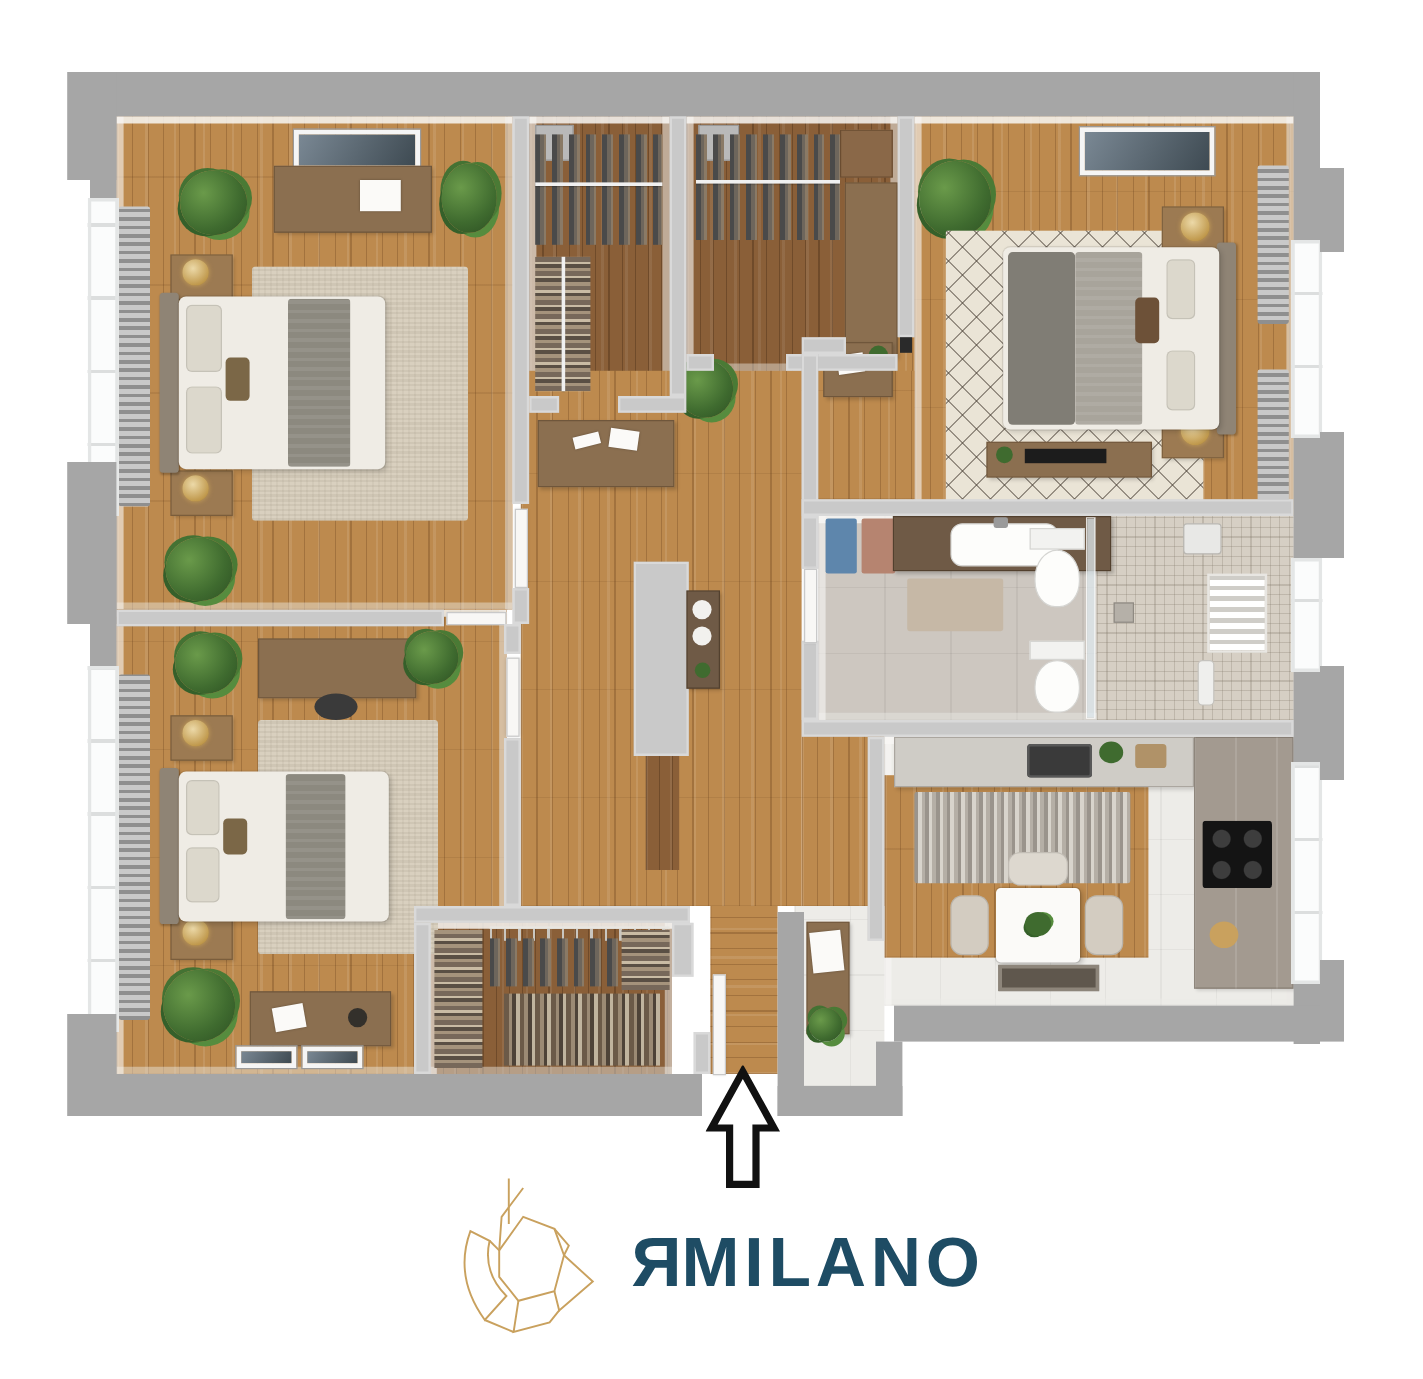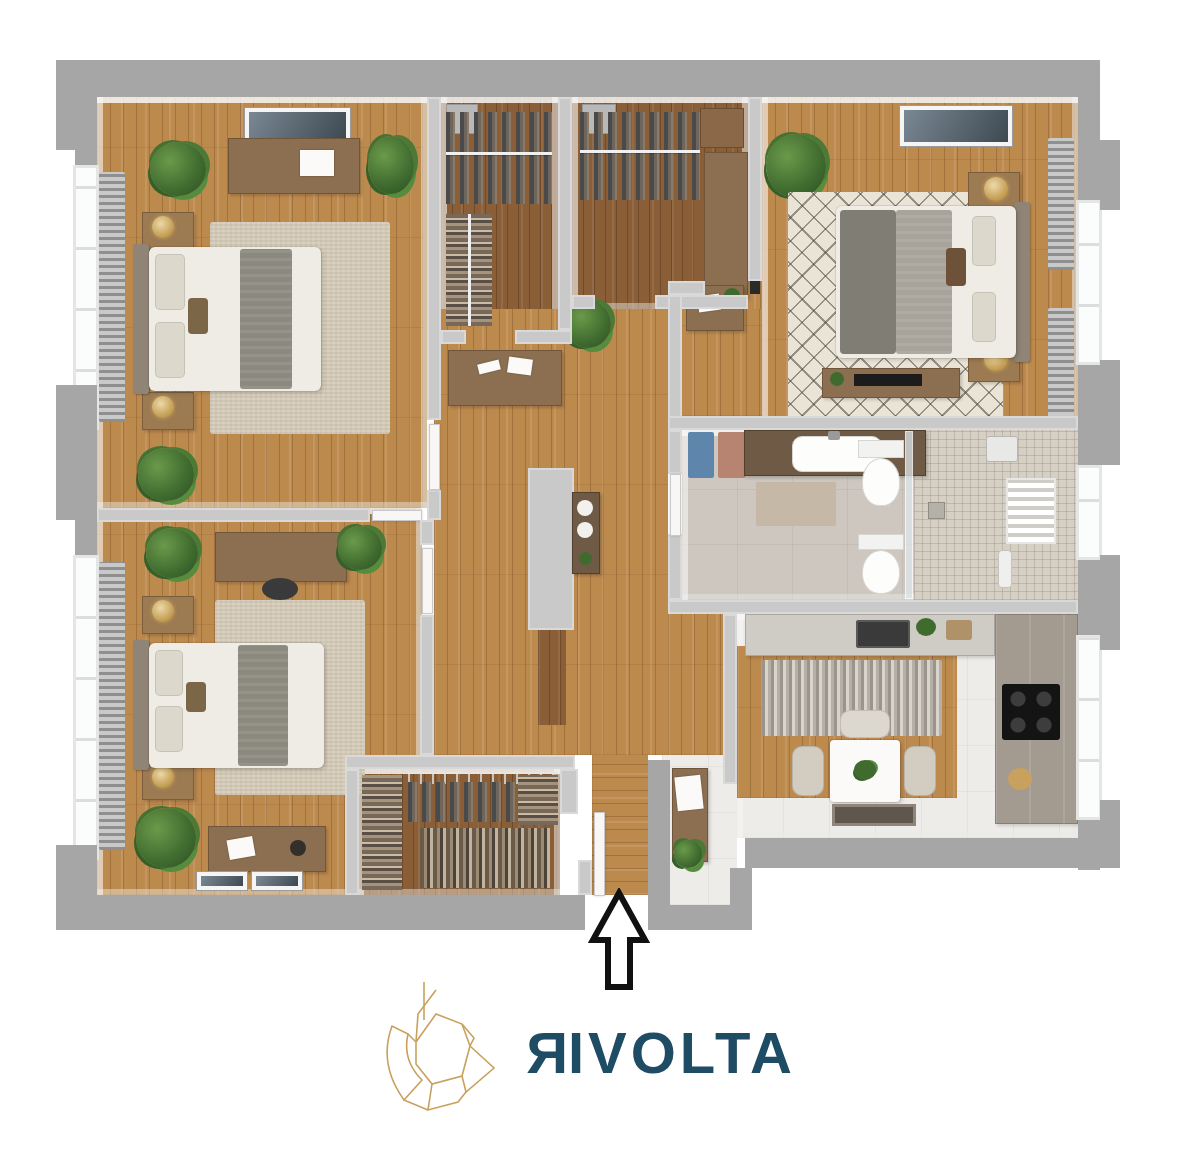--- a/index.html
+++ b/index.html
@@ -303,7 +303,7 @@
       <path d="M30 54 L38 62"></path>
     </svg>
     <div style="margin-left:26px;">
-      <div class="wordmark"><span class="mirror">R</span><span>IVOLTA</span></div>
+      <div class="wordmark"><span class="mirror">R</span><span>MILANO</span></div>
     </div>
   </div>
 

